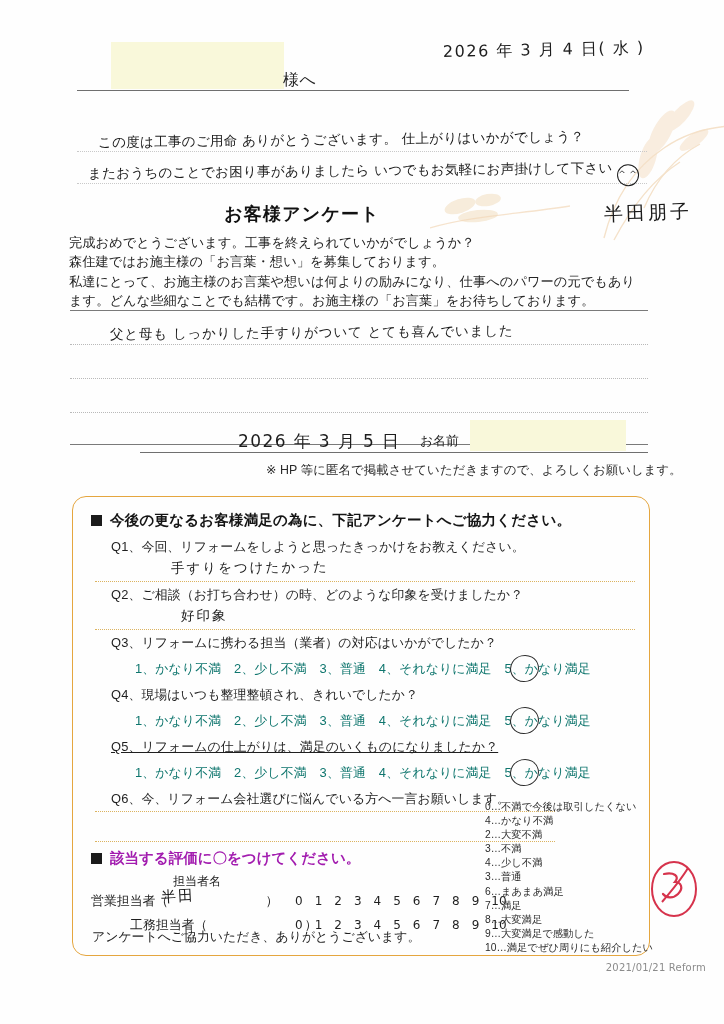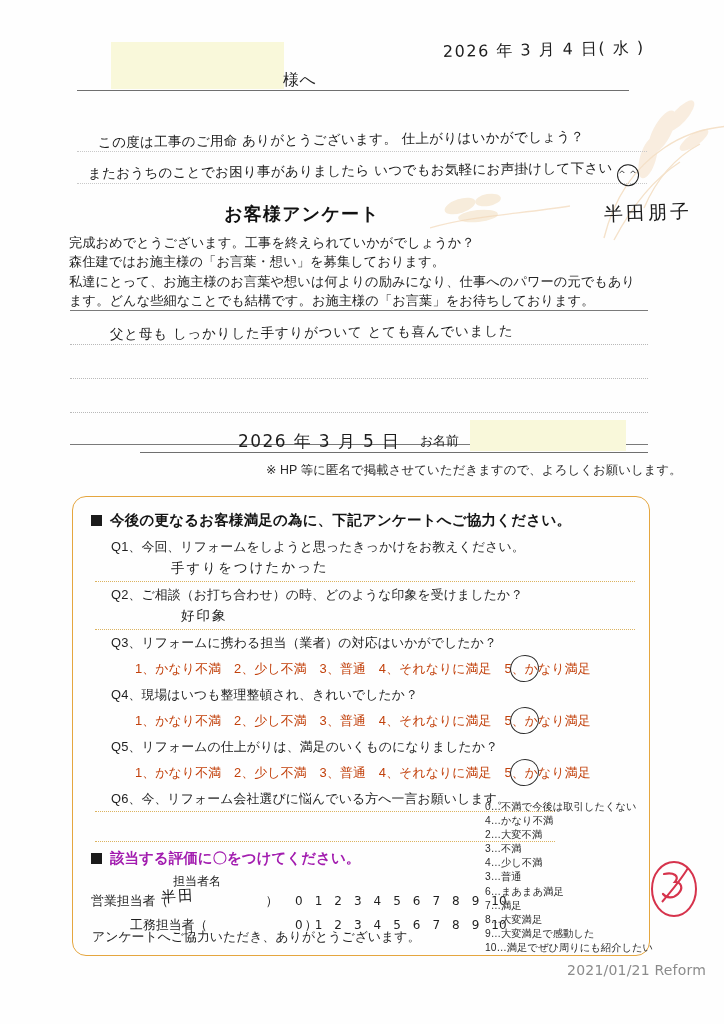--- a/index.html
+++ b/index.html
@@ -199,7 +199,7 @@
   .q-options {
     position: absolute;
     font-size: 12.9px;
-    color: #c2410c;
+    color: #0f766e;
     letter-spacing: .1px;
     white-space: nowrap;
   }

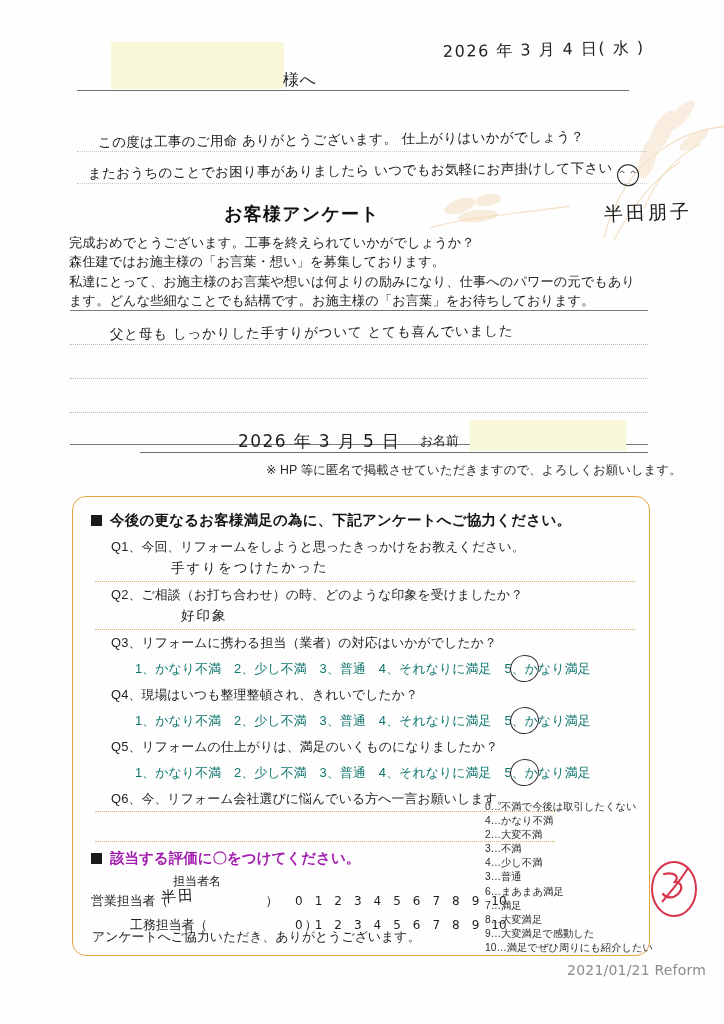--- a/index.html
+++ b/index.html
@@ -358,7 +358,7 @@
     <div class="q-options" style="left:62px; top:216px;">1、かなり不満　2、少し不満　3、普通　4、それなりに満足　5、かなり満足</div>
     <div class="circle-mark" style="left:437px; top:210px;"></div>
 
-    <div class="q-text" style="left:38px; top:242px;">Q5、リフォームの仕上がりは、満足のいくものになりましたか？</div>
+    <div class="q-text" style="left:38px; top:242px;text-decoration:underline;">Q5、リフォームの仕上がりは、満足のいくものになりましたか？</div>
     <div class="q-options" style="left:62px; top:268px;">1、かなり不満　2、少し不満　3、普通　4、それなりに満足　5、かなり満足</div>
     <div class="circle-mark" style="left:437px; top:262px;"></div>
 

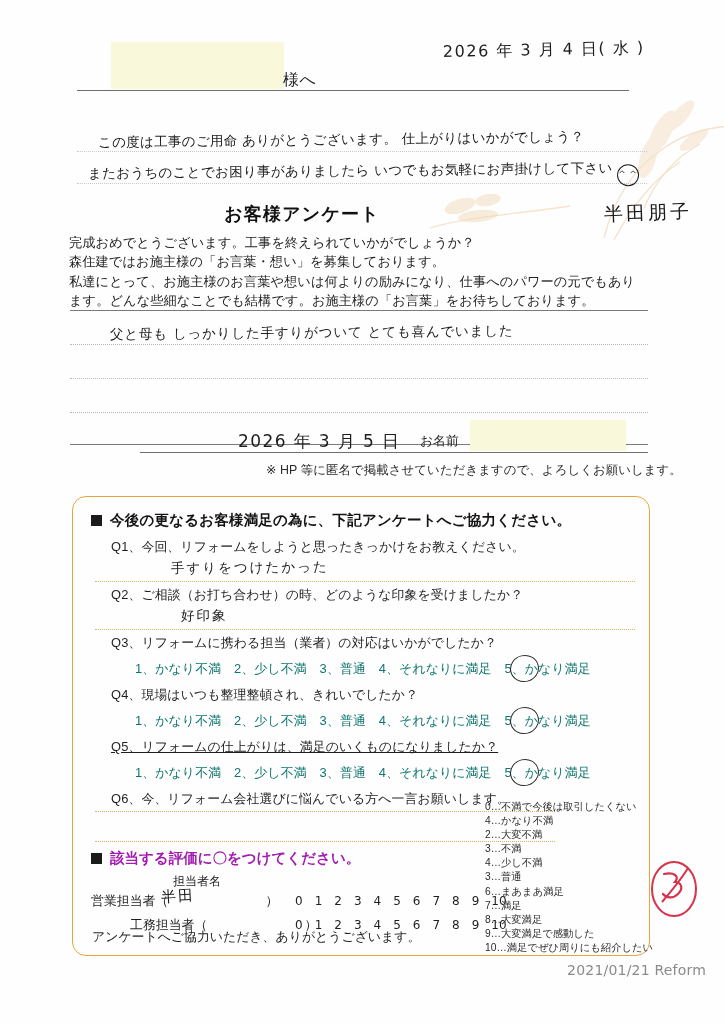--- a/index.html
+++ b/index.html
@@ -265,7 +265,7 @@
     left: 0; top: 962px; width: 706px;
     text-align: right;
     font-family: "DejaVu Sans", sans-serif;
-    font-size: 14px;
+    font-size: 10px;
     color: #8b8b8b;
     letter-spacing: .2px;
   }

